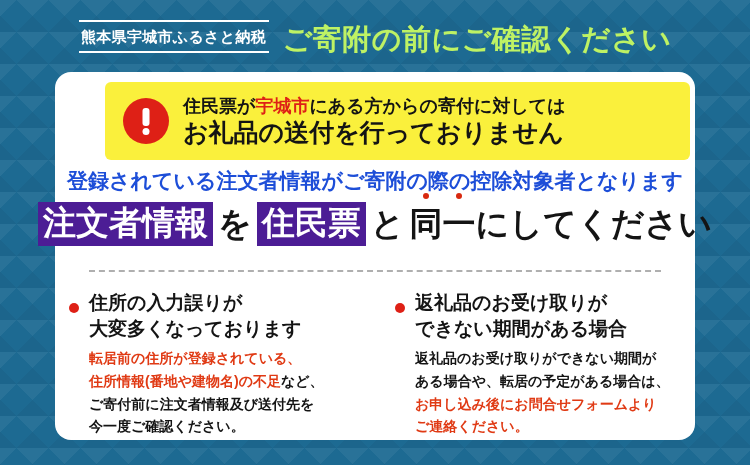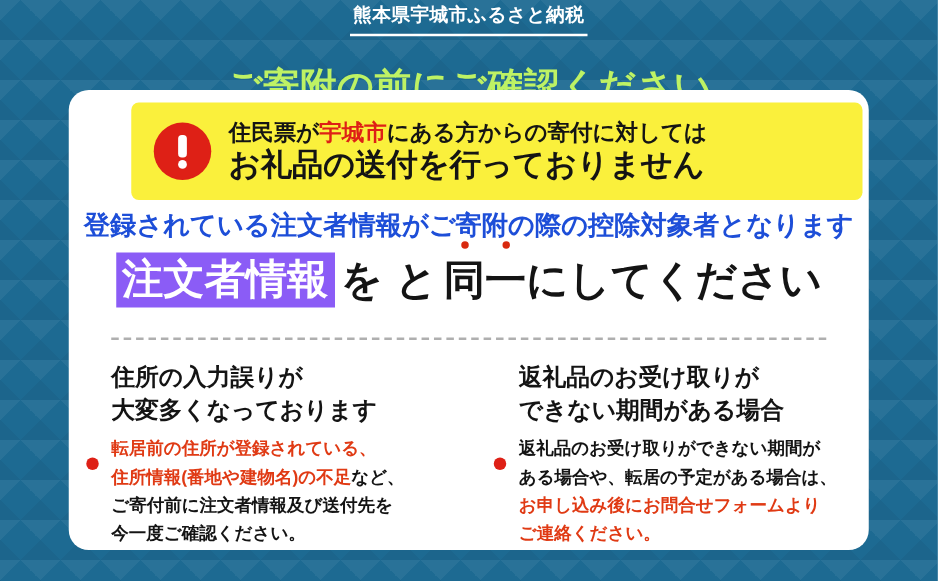--- a/index.html
+++ b/index.html
@@ -49,7 +49,6 @@
     align-items: center;
     justify-content: center;
     gap: 14px;
-    flex-direction: column;
   }
   .brand {
     position: relative;

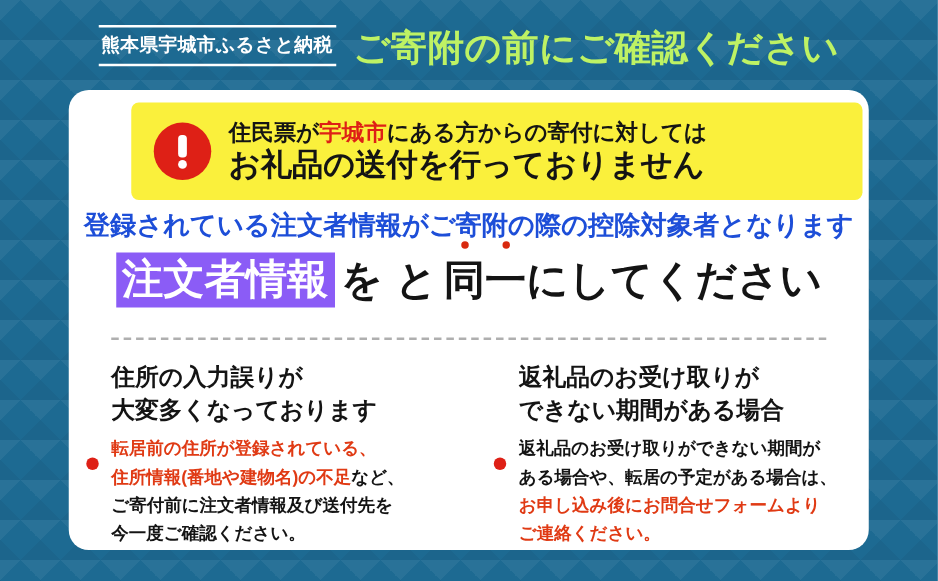--- a/index.html
+++ b/index.html
@@ -209,7 +209,7 @@
     justify-content: center;
   }
   .chip-red {
-    background: #8b5cf6;
+    background: #4c1d95;
     color: #ffffff;
     padding: 1px 5px 3px 5px;
     display: inline-block;

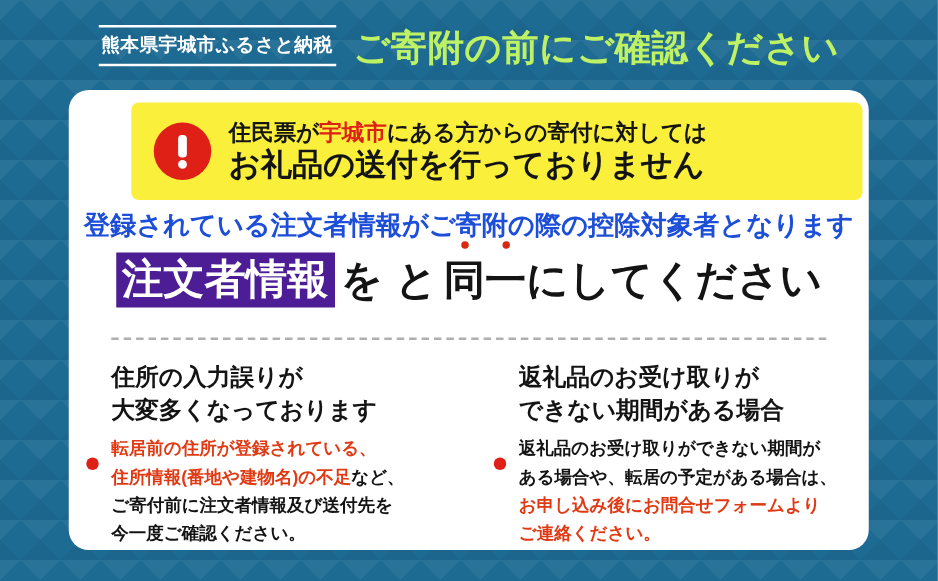--- a/index.html
+++ b/index.html
@@ -329,6 +329,7 @@
       <div class="mid-line2">
         <span class="chip-red">注文者情報</span>
           <span class="gap">を</span>
+          <span class="chip-red">住民票</span>
           <span class="gap">と</span>
           <span class="emph-wrap"><span class="dots">
               <i></i>

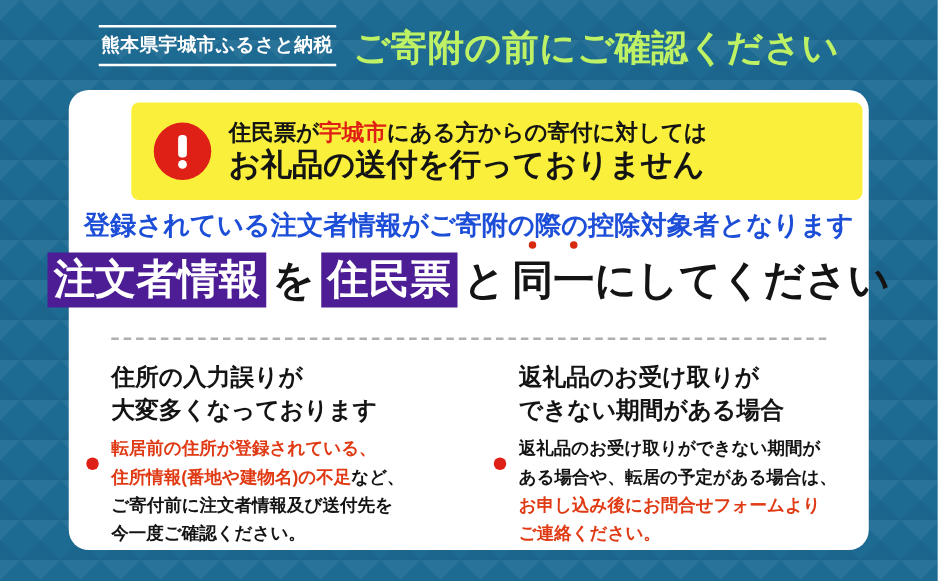--- a/index.html
+++ b/index.html
@@ -247,7 +247,7 @@
   }
   .col {
     display: flex;
-    align-items: center;
+    align-items: flex-start;
     box-sizing: border-box;
   }
   .col-left {

